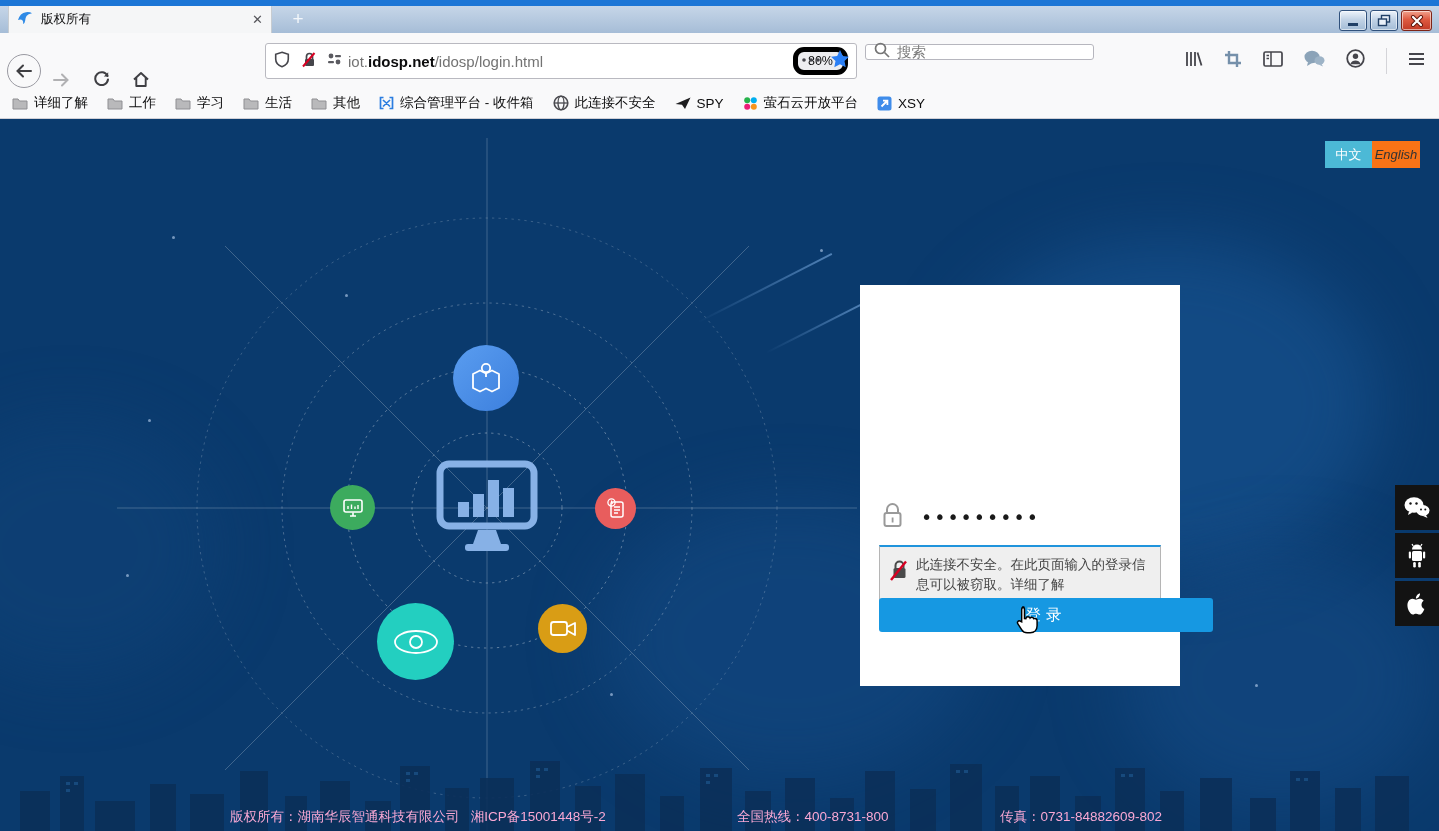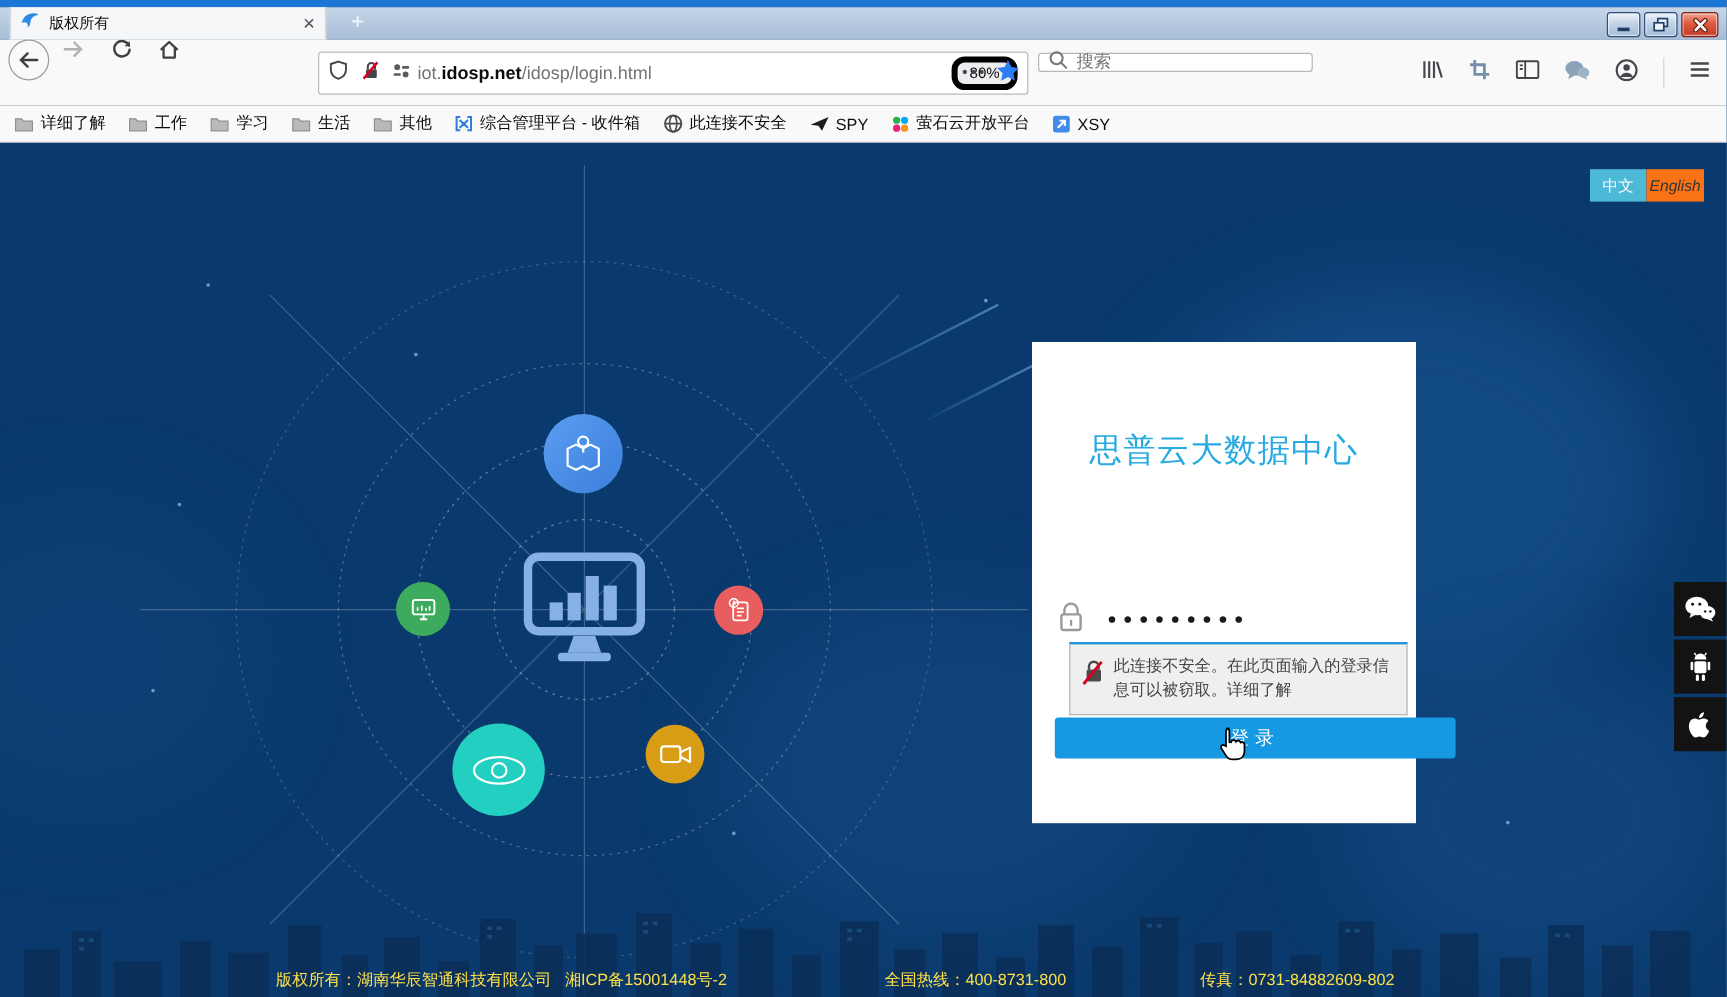--- a/index.html
+++ b/index.html
@@ -24,7 +24,7 @@
   .win-btn.close { width:31px; background:linear-gradient(#f2a38e,#de5a41 45%,#c23a26); border-color:#7e2417; }
 
   .nav-bar { position:absolute; left:0; top:33px; width:1439px; height:55px; background:#f9f9fa;
-             display:flex; align-items:flex-start; }
+             display:flex; align-items:flex-end; }
   .nav-btn { display:flex; align-items:center; justify-content:center; }
   .back-circle { width:34px; height:34px; border:1px solid #9a9aa2; border-radius:50%; margin-left:7px; }
   .url-box { position:absolute; left:265px; top:10px; width:592px; height:36px; background:#fff;

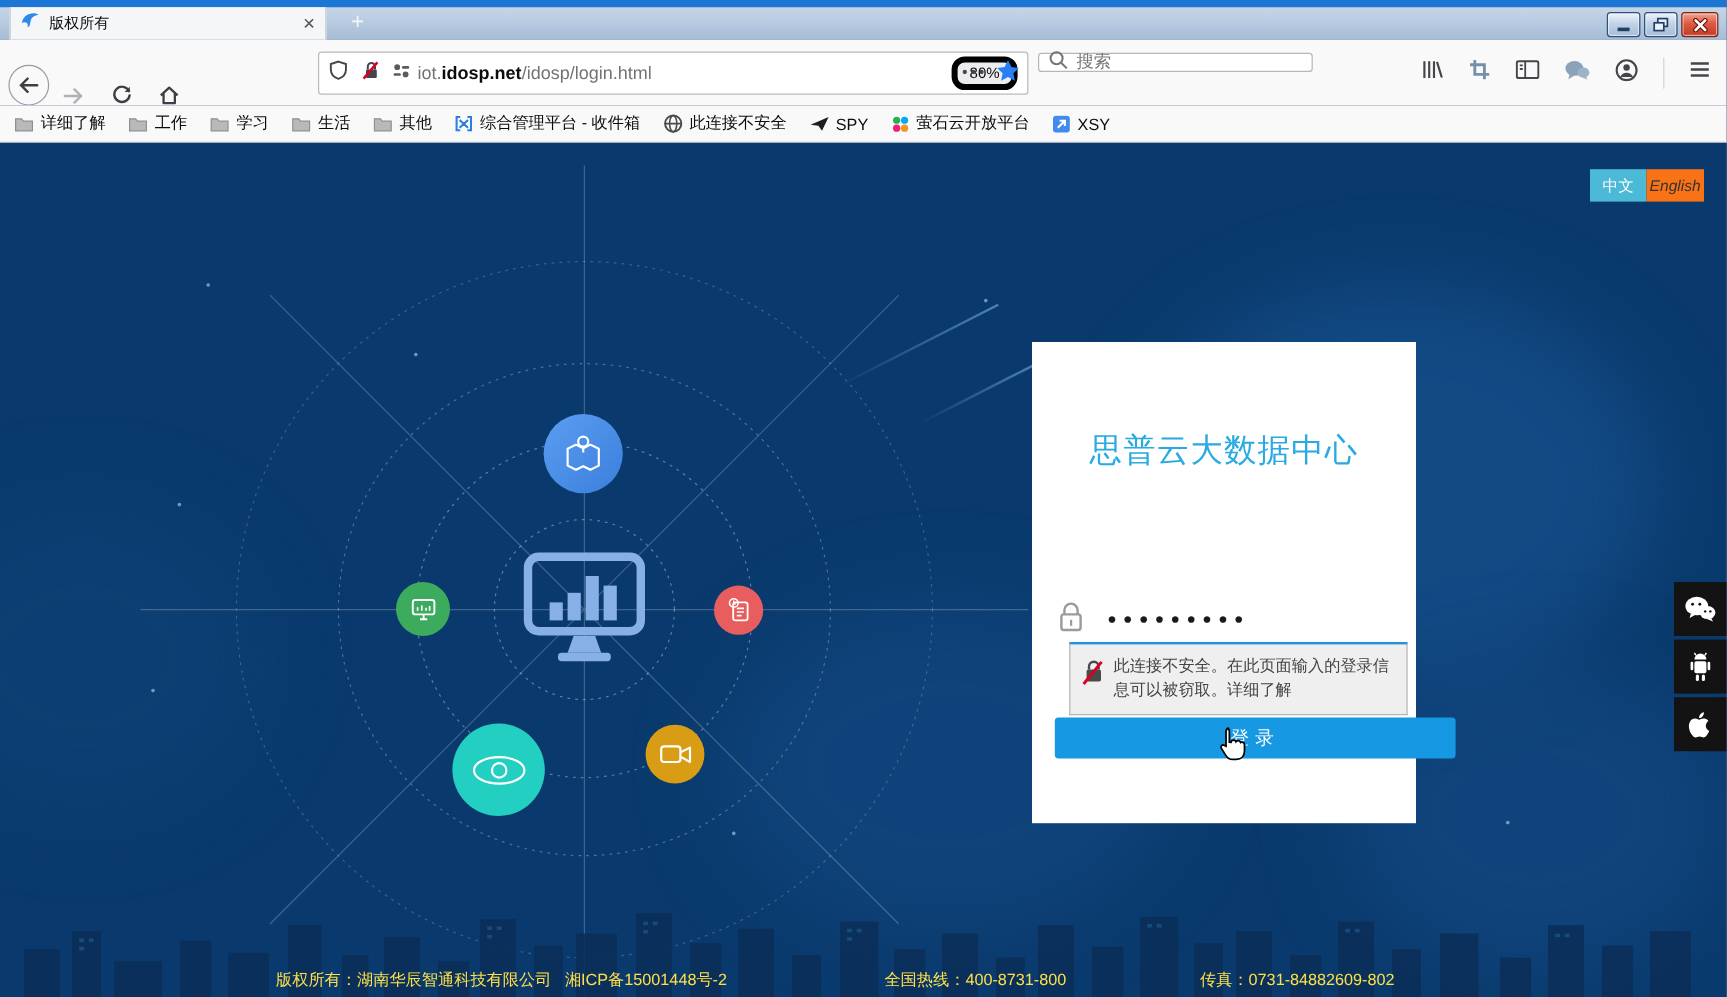--- a/index.html
+++ b/index.html
@@ -388,7 +388,6 @@
     </div>
 
     <div class="login-card">
-      <div class="login-title">思普云大数据中心</div>
       <div class="pwd-row">
         <span>
           <svg width="25" height="28" viewBox="0 0 25 28">

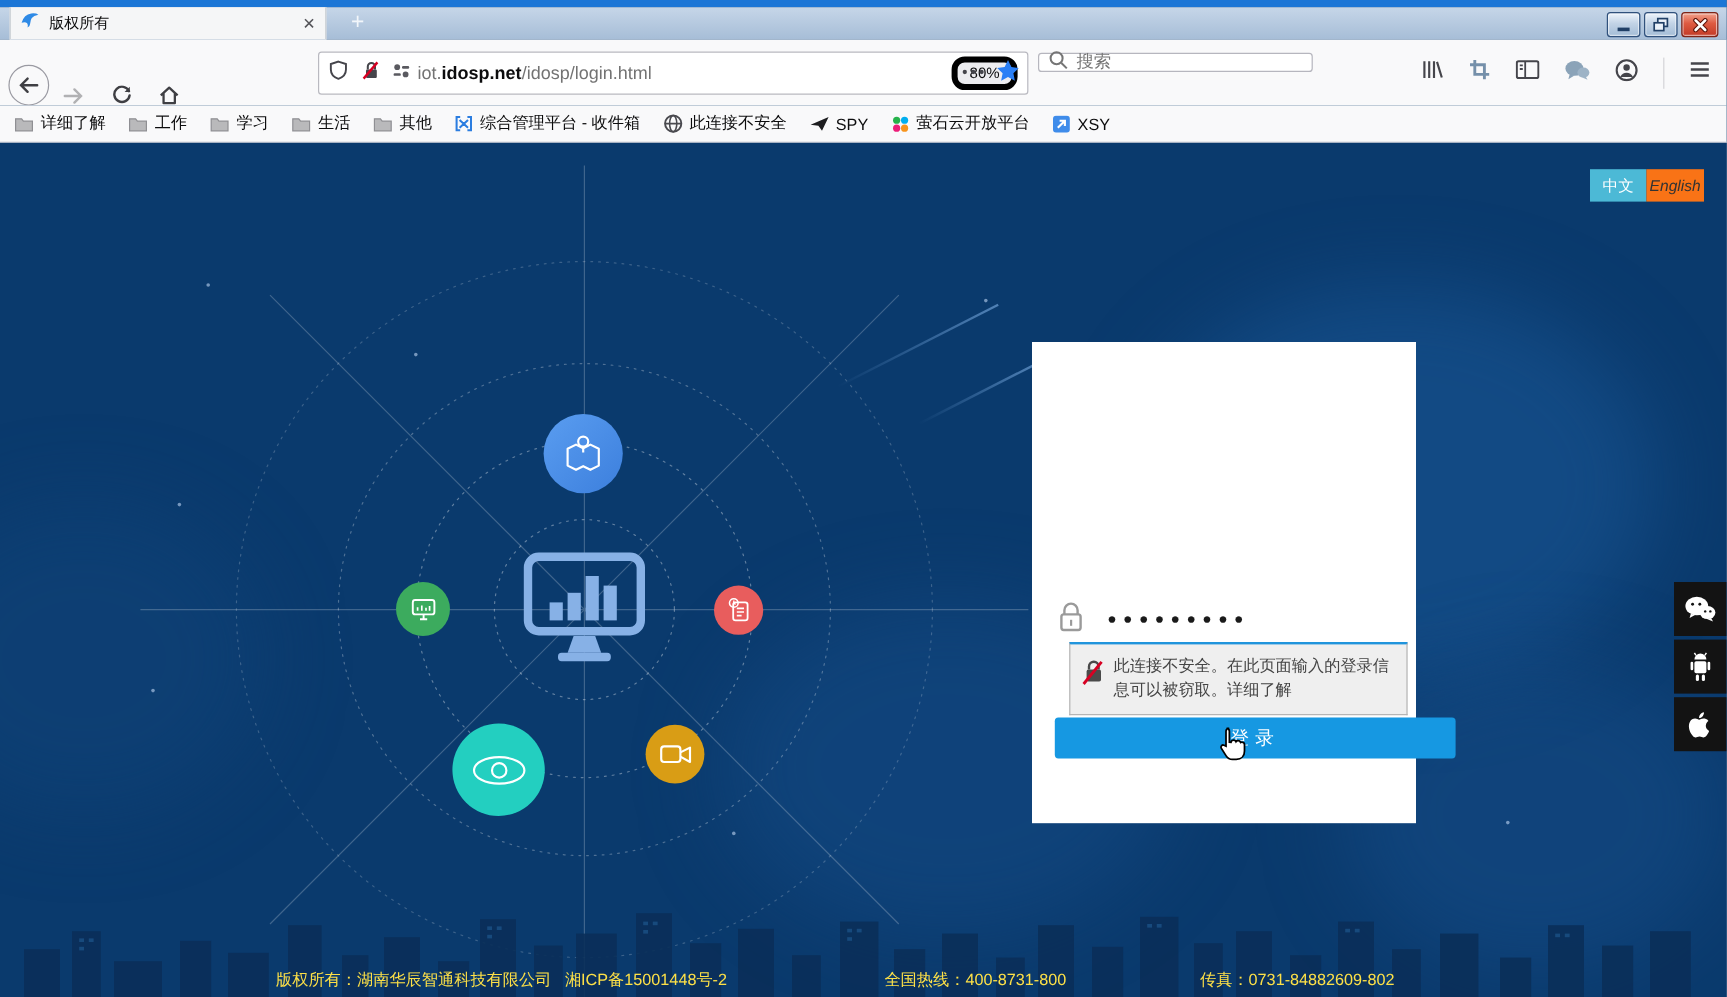--- a/index.html
+++ b/index.html
@@ -65,9 +65,9 @@
               border:none; outline:none; padding-left:40px; font-size:15px; color:#333; font-family:inherit; }
   .pwd-row { position:absolute; left:20px; top:213px; width:280px; height:37px; display:flex; align-items:center; }
   .pwd-dots { margin-left:16px; font-size:19px; letter-spacing:2px; color:#1a1a1a; font-family:"DejaVu Sans",sans-serif; }
-  .warn-box { position:absolute; left:19px; top:250px; width:282px; background:#efefef;
+  .warn-box { position:absolute; left:19px; top:260px; width:282px; background:#efefef;
               border:1px solid #b5b5b5; border-top:2px solid #2094dc;
-              padding:8px 8px 9px 36px; font-size:13.5px; color:#444; line-height:1.5;margin-left:12px; }
+              padding:8px 8px 9px 36px; font-size:13.5px; color:#444; line-height:1.5; }
   .warn-lock { position:absolute; left:9px; top:12px; }
   .warn-link { color:#444; }
   .login-btn { position:absolute; left:19px; top:313px; width:334px; height:34px; background:#1698e2;

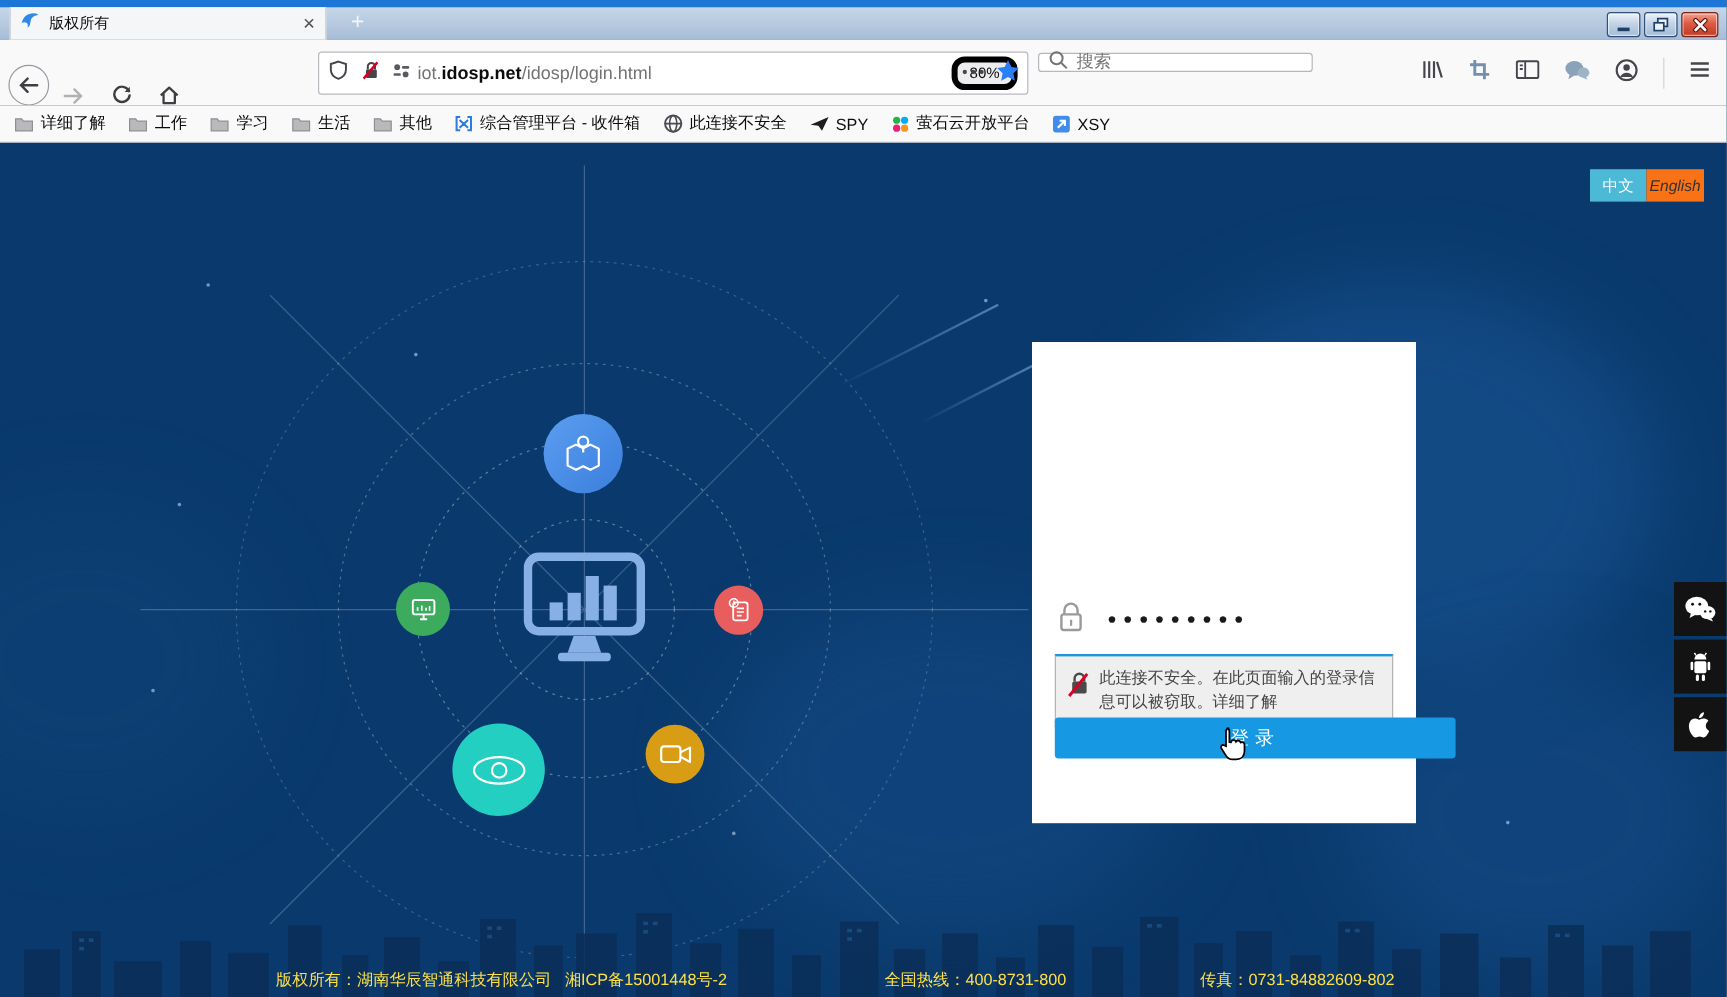--- a/index.html
+++ b/index.html
@@ -79,7 +79,7 @@
   .social-btn { width:44px; height:45px; background:#131313; display:flex; align-items:center; justify-content:center; }
 
   .skyline { position:absolute; left:0; bottom:0; }
-  .footer-text { position:absolute; bottom:5px; font-size:13.5px; color:#fde047; white-space:nowrap; }
+  .footer-text { position:absolute; bottom:5px; font-size:13.5px; color:#f9a8d4; white-space:nowrap; }
   .ft-left { left:230px; } .ft-mid { left:737px; } .ft-right { left:1000px; }
 </style>
 </head>

